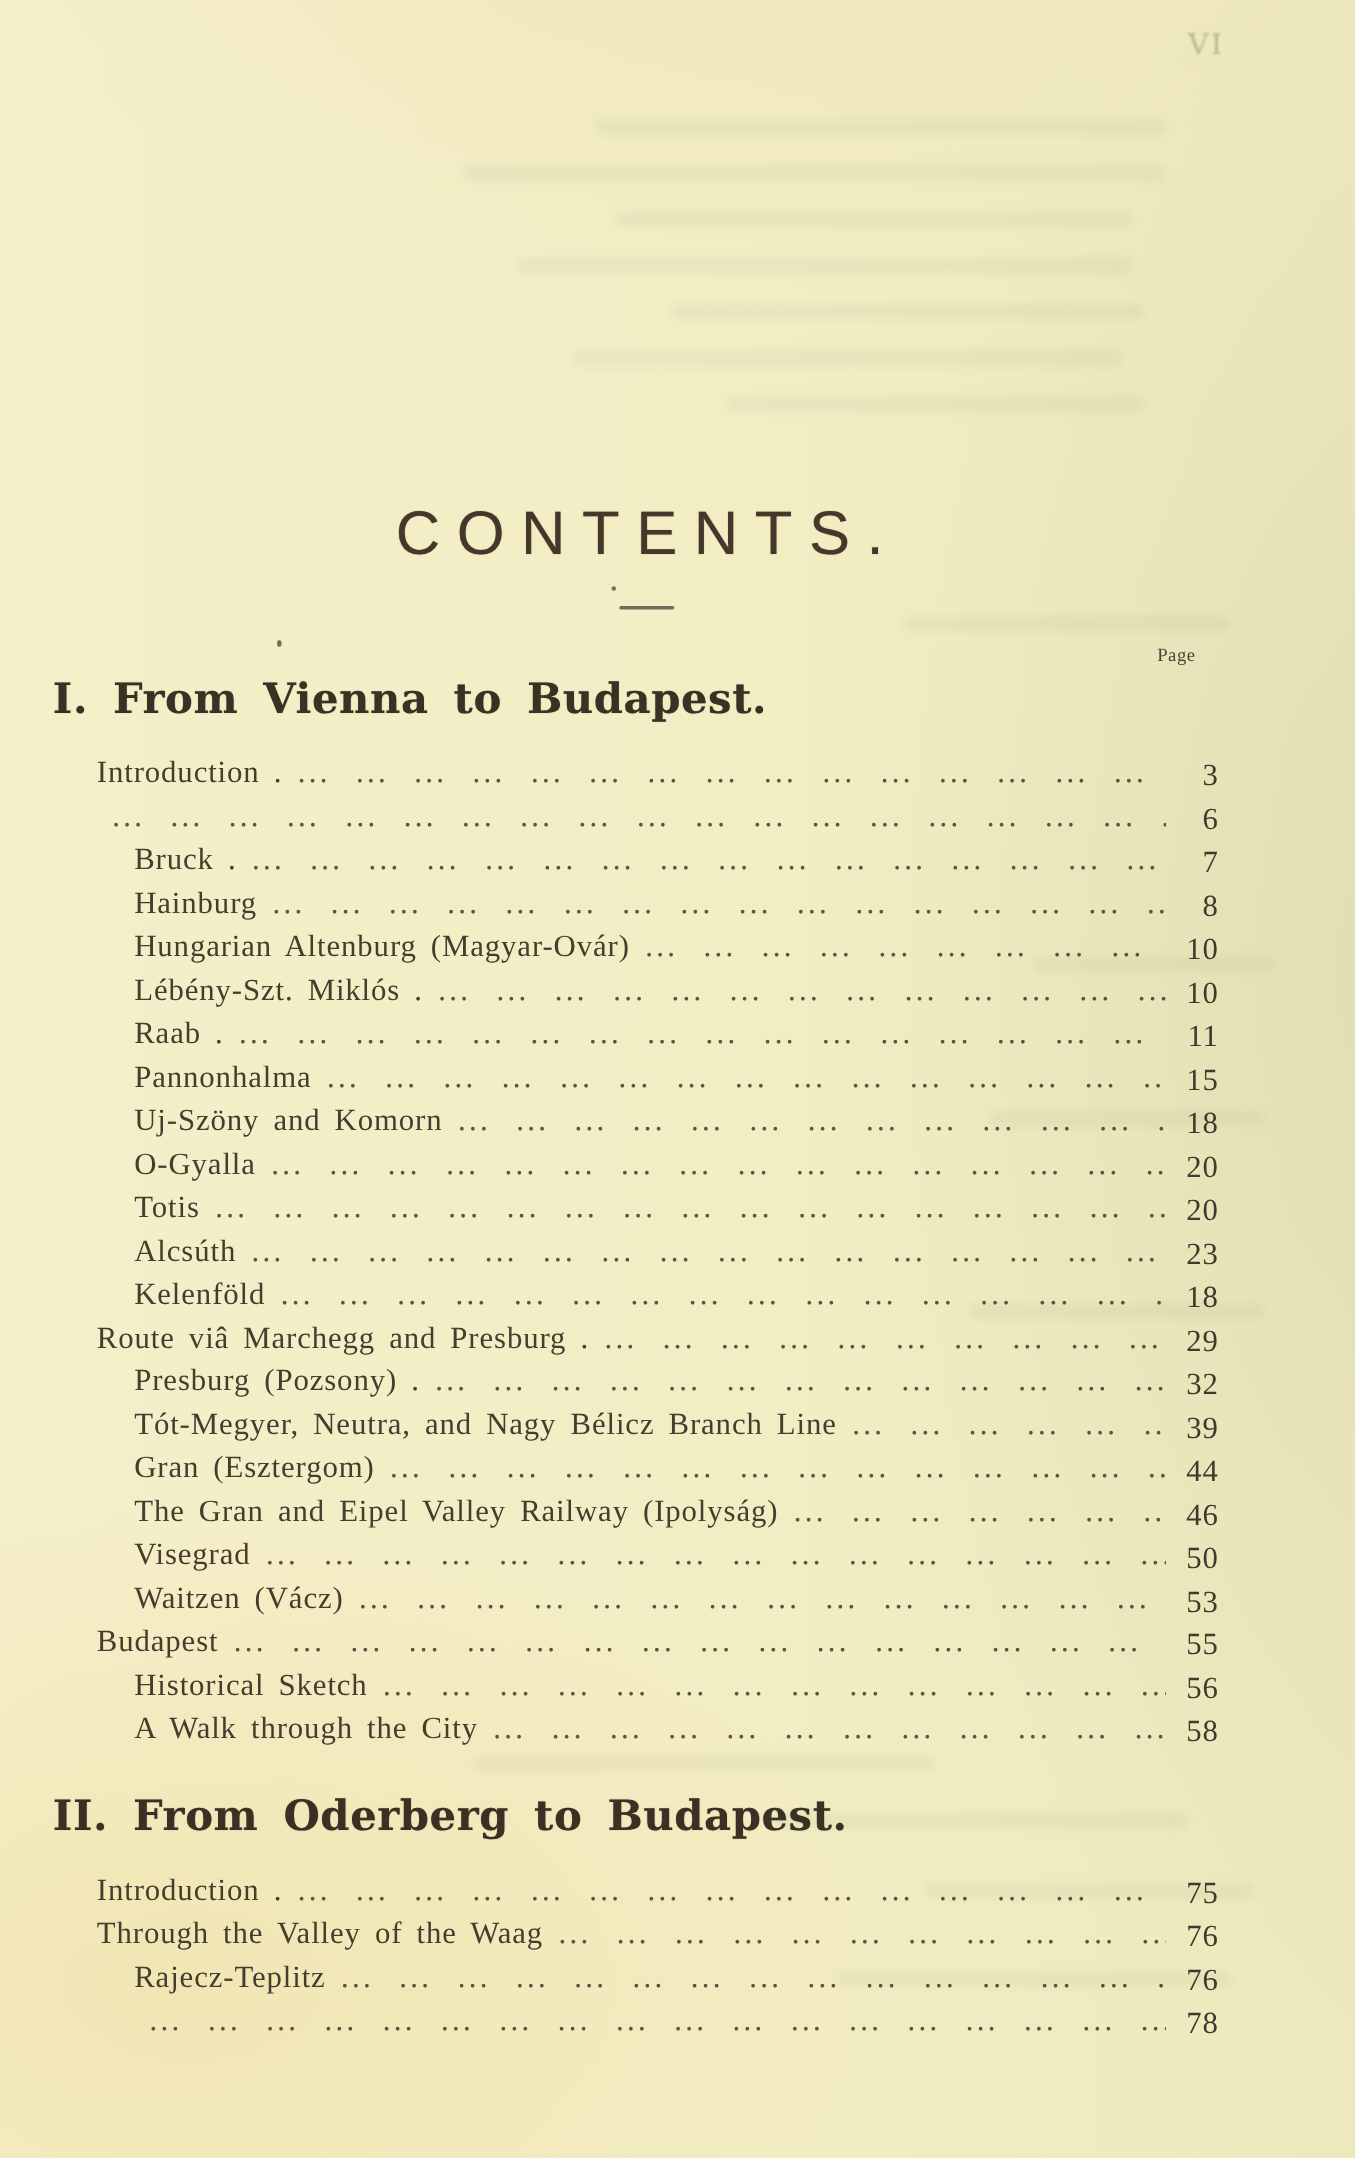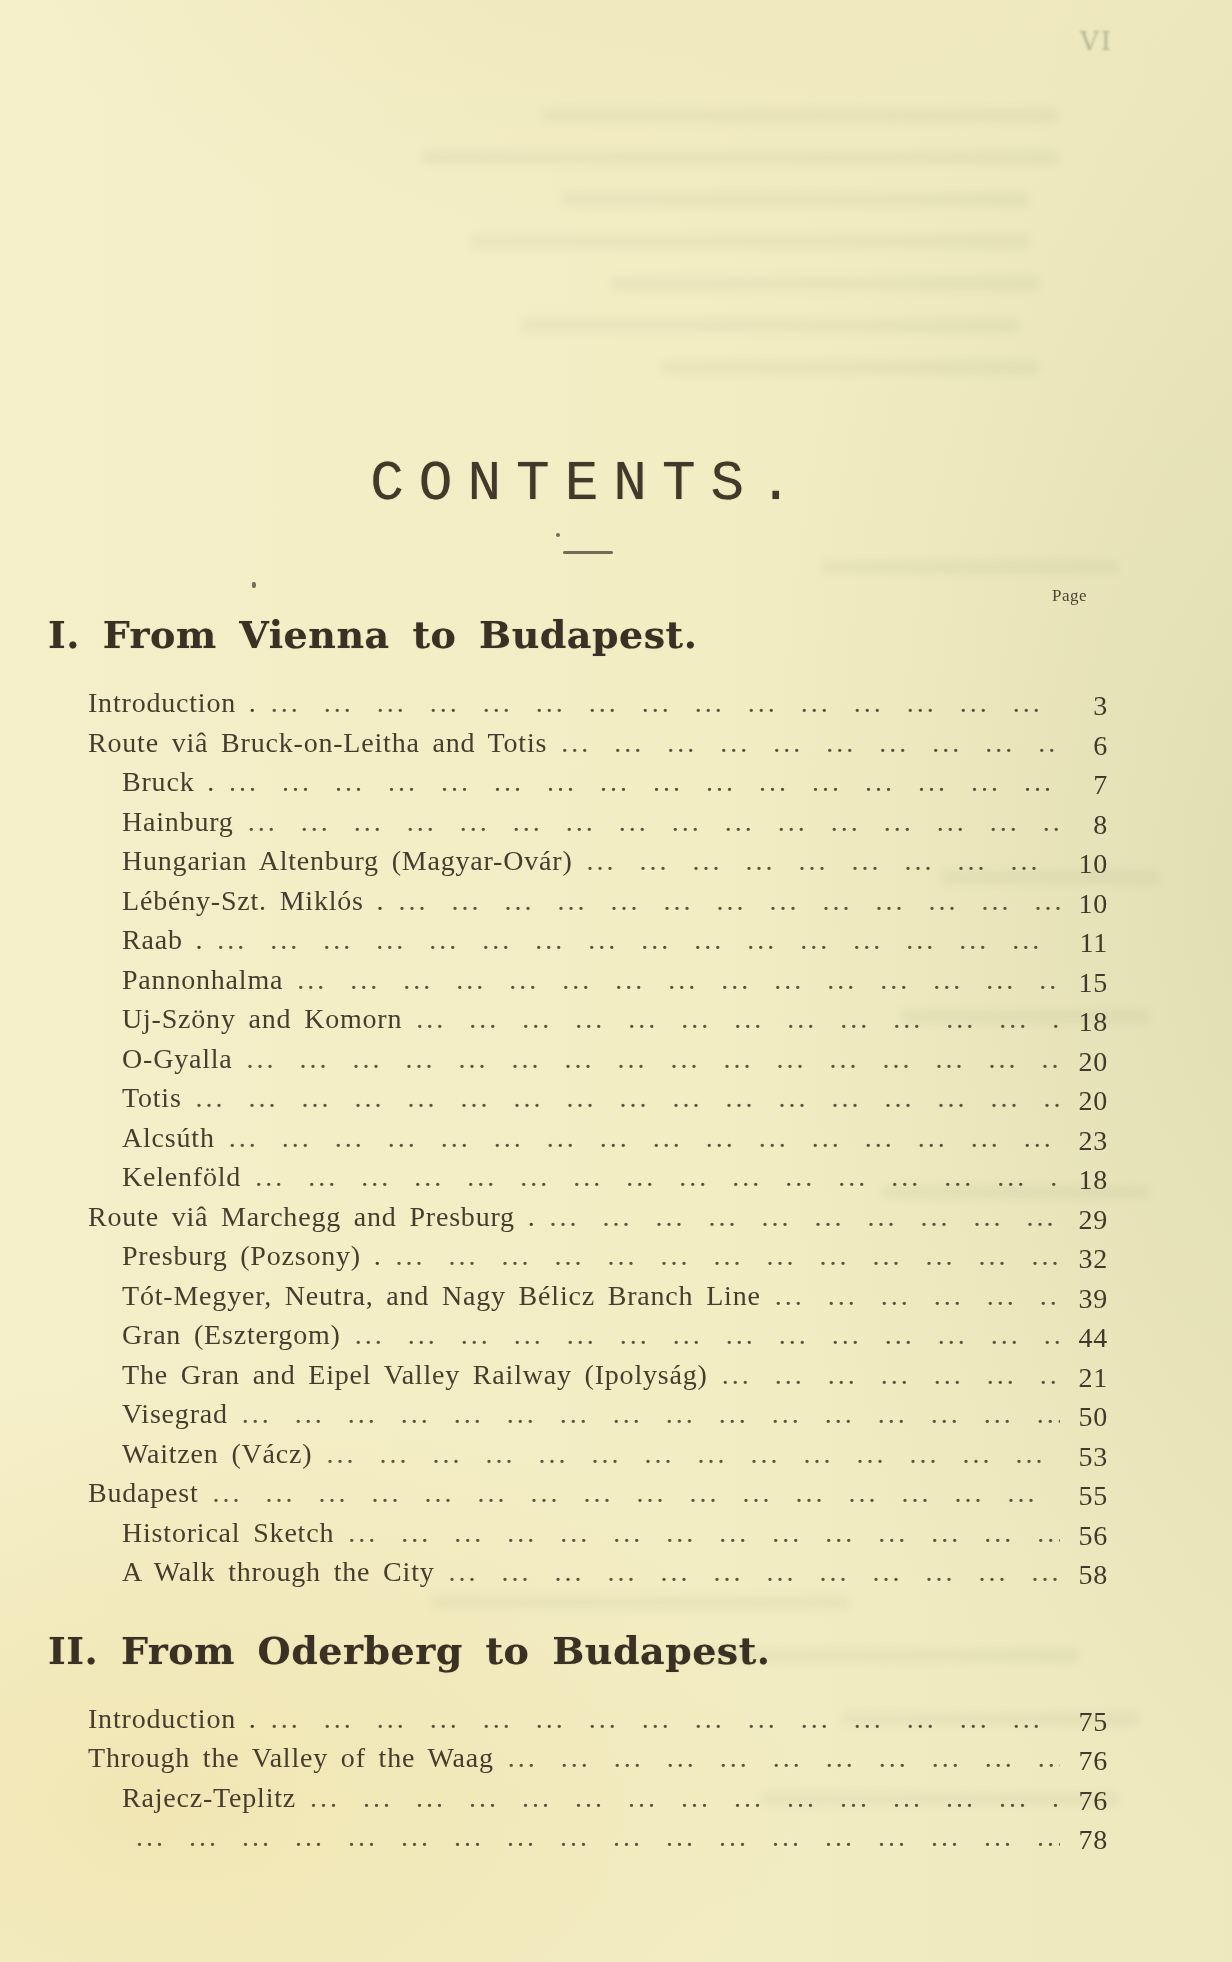--- a/index.html
+++ b/index.html
@@ -49,7 +49,7 @@
     top: 452px; left: 88px; width: 1002px;
     margin: 0;
     text-align: center;
-    font-family: Liberation Mono, monospace;
+    font-family: Liberation Sans, sans-serif;
     font-weight: normal;
     font-size: 56px;
     letter-spacing: 15px;

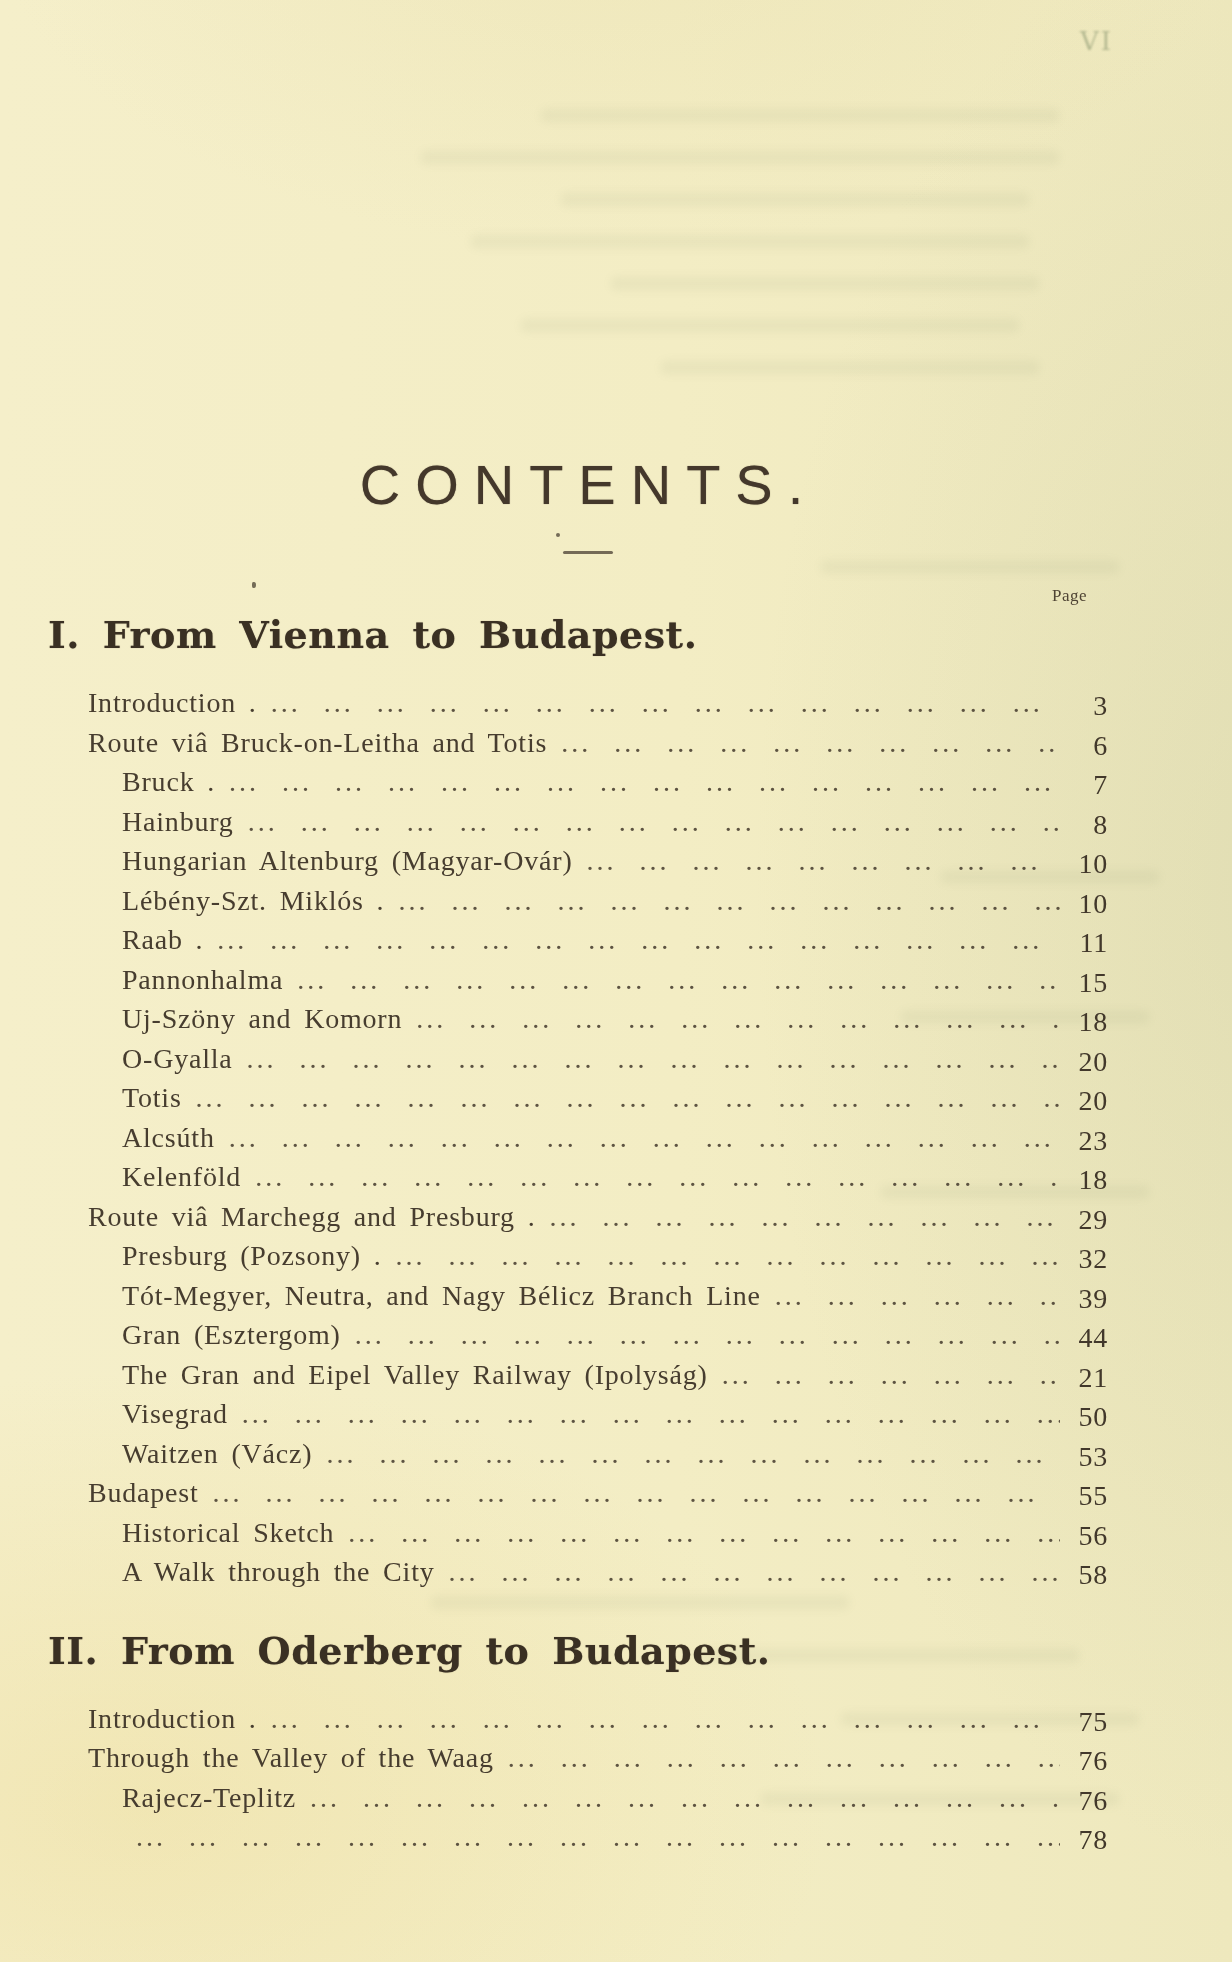--- a/index.html
+++ b/index.html
@@ -164,7 +164,6 @@
   </div>
 
   <div class="toc-row">
-    <span class="toc-label">Route viâ Bruck-on-Leitha and Totis</span>
     <span class="leader">... ... ... ... ... ... ... ... ... ... ... ... ... ... ... ... ... ... ... ... ... ... ... ... ... ... ... ... ... ...</span>
     <span class="pagenum">6</span>
   </div>

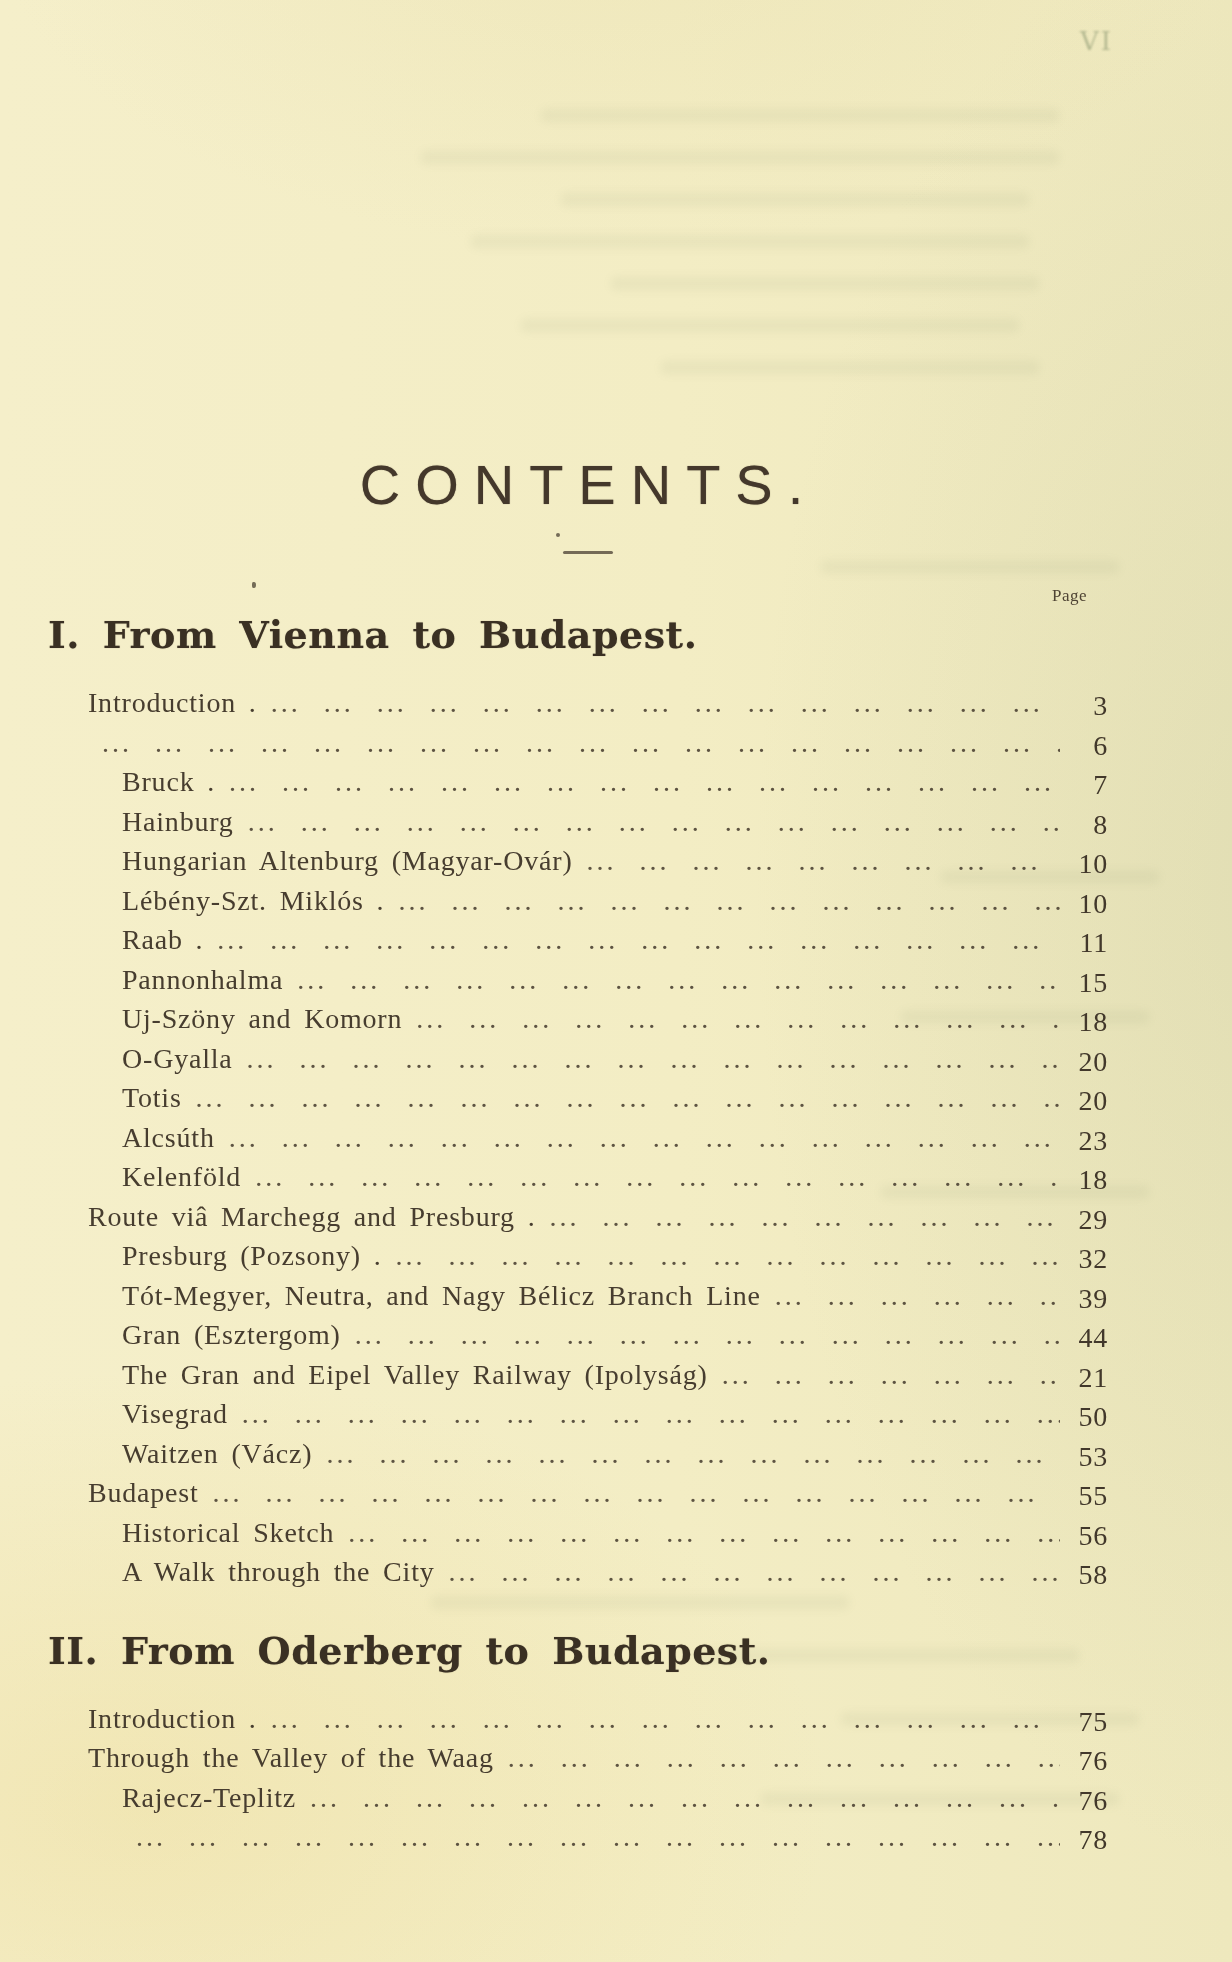--- a/index.html
+++ b/index.html
@@ -261,7 +261,7 @@
   <div class="toc-row indented">
     <span class="toc-label">The Gran and Eipel Valley Railway (Ipolyság)</span>
     <span class="leader">... ... ... ... ... ... ... ... ... ... ... ... ... ... ... ... ... ... ... ... ... ... ... ... ... ... ... ... ... ...</span>
-    <span class="pagenum">21</span>
+    <span class="pagenum">46</span>
   </div>
 
   <div class="toc-row indented">

